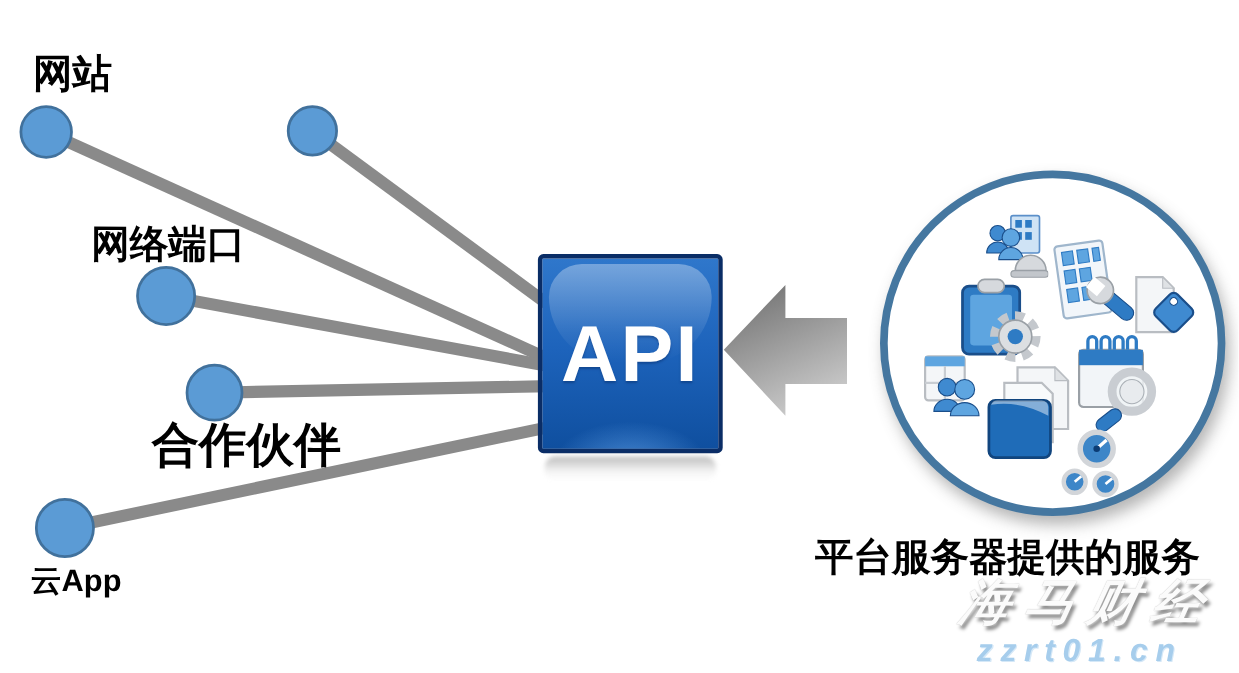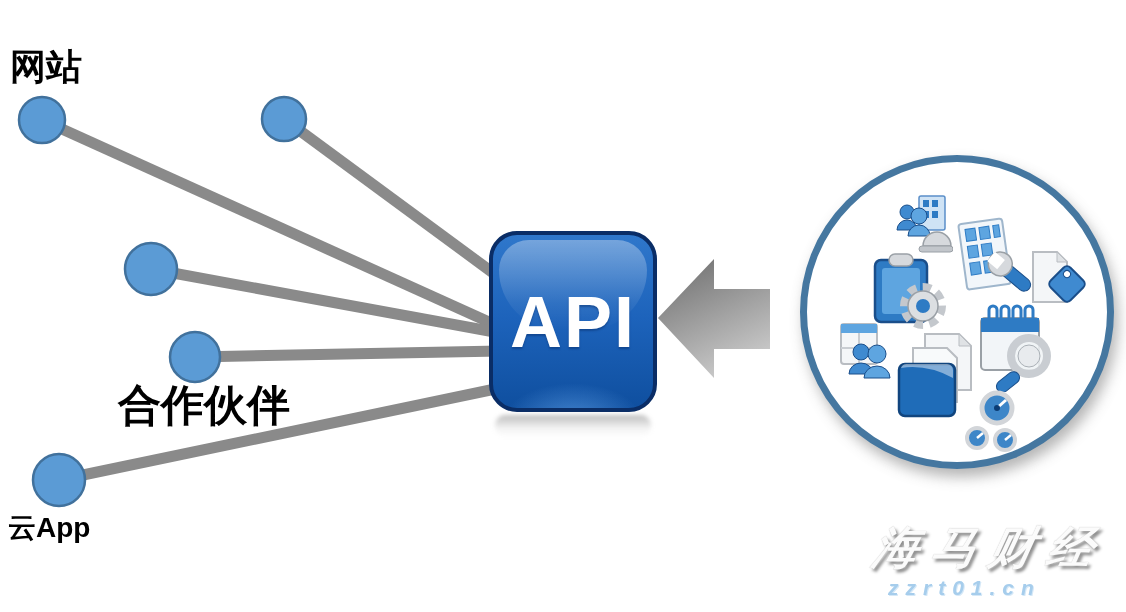--- a/index.html
+++ b/index.html
@@ -9,7 +9,7 @@
   }
   .layer{position:absolute;left:0;top:0;pointer-events:none;}
   .client-label{
-    position:absolute;color:#000;font-weight:700;white-space:nowrap;line-height:1.05;
+    position:absolute;color:#000;font-weight:700;white-space:nowrap;line-height:1.05;margin-left:20px;
   }
   .lbl-website{left:10px;top:48px;font-size:36px;}
   .lbl-mobile{left:223px;top:55px;font-size:36px;}

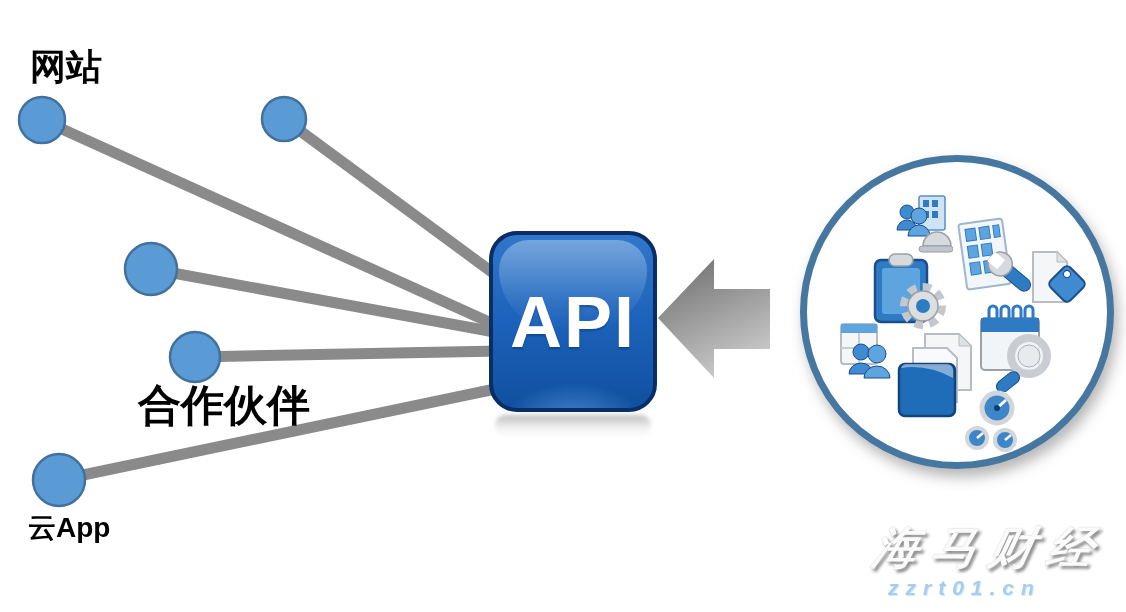--- a/index.html
+++ b/index.html
@@ -81,6 +81,7 @@
   </svg>
 
   <div class="client-label lbl-website">网站</div>
+  <div class="client-label lbl-netport">网络端口</div>
   <div class="client-label lbl-partner">合作伙伴</div>
   <div class="client-label lbl-cloudapp">云App</div>
 

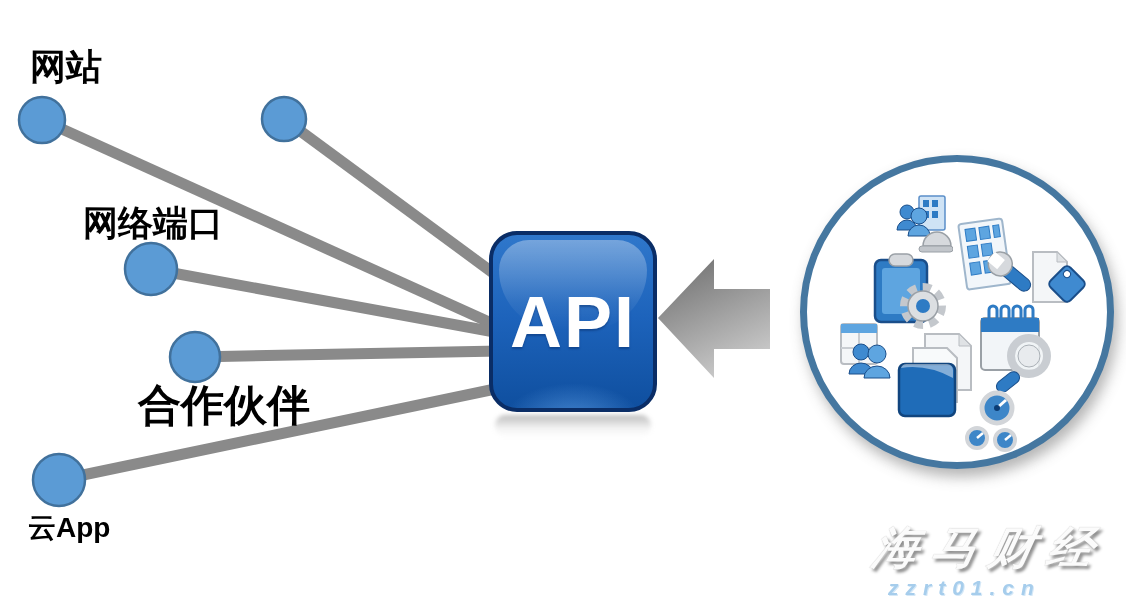--- a/index.html
+++ b/index.html
@@ -17,7 +17,7 @@
   .lbl-partner{left:118px;top:383px;font-size:43px;}
   .lbl-cloudapp{left:8px;top:513px;font-size:28px;}
   .api-box{
-    position:absolute;left:489px;top:231px;width:168px;height:181px;border-radius:28px;
+    position:absolute;left:489px;top:231px;width:168px;height:181px;border-radius:5px;
     background:
       radial-gradient(ellipse 100px 55px at 50% 108%, rgba(110,175,245,.6), rgba(110,175,245,0) 70%),
       linear-gradient(180deg,#2f77cb 0%,#1d63bb 48%,#0f4f9f 100%);

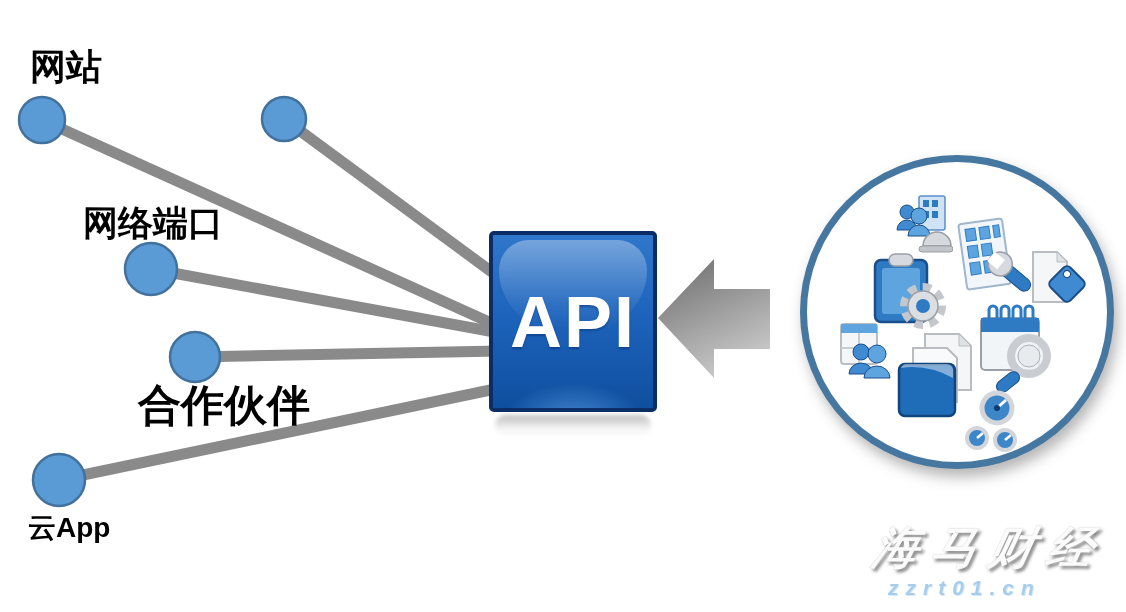--- a/index.html
+++ b/index.html
@@ -203,6 +203,7 @@
 
   </div>
 
+  <div class="platform-caption">平台服务器提供的服务</div>
 
   <div class="wm-brand">海马财经</div>
   <div class="wm-site">zzrt01.cn</div>

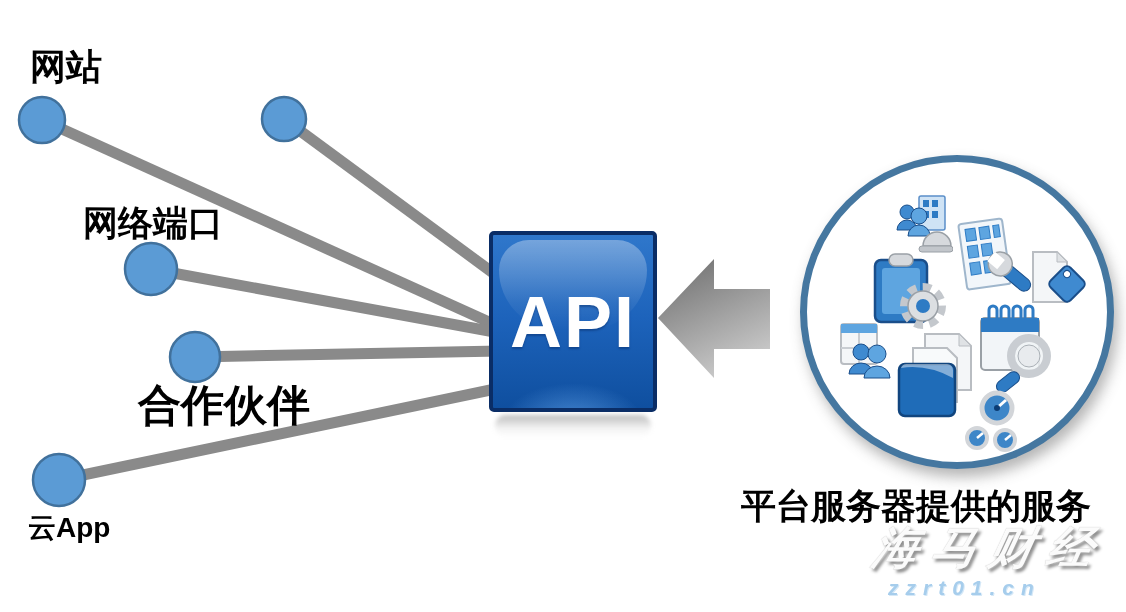--- a/index.html
+++ b/index.html
@@ -53,7 +53,7 @@
     text-shadow:3px 3px 3px #8f8f8f,0 0 1px #b5b5b5;
   }
   .wm-site{
-    position:absolute;left:888px;top:576px;font-size:21px;font-weight:800;font-style:italic;
+    position:absolute;left:888px;top:576px;font-size:29px;font-weight:800;font-style:italic;
     color:#a6cdec;letter-spacing:7px;white-space:nowrap;
     text-shadow:1px 1px 0 #d5e8f7;
   }

